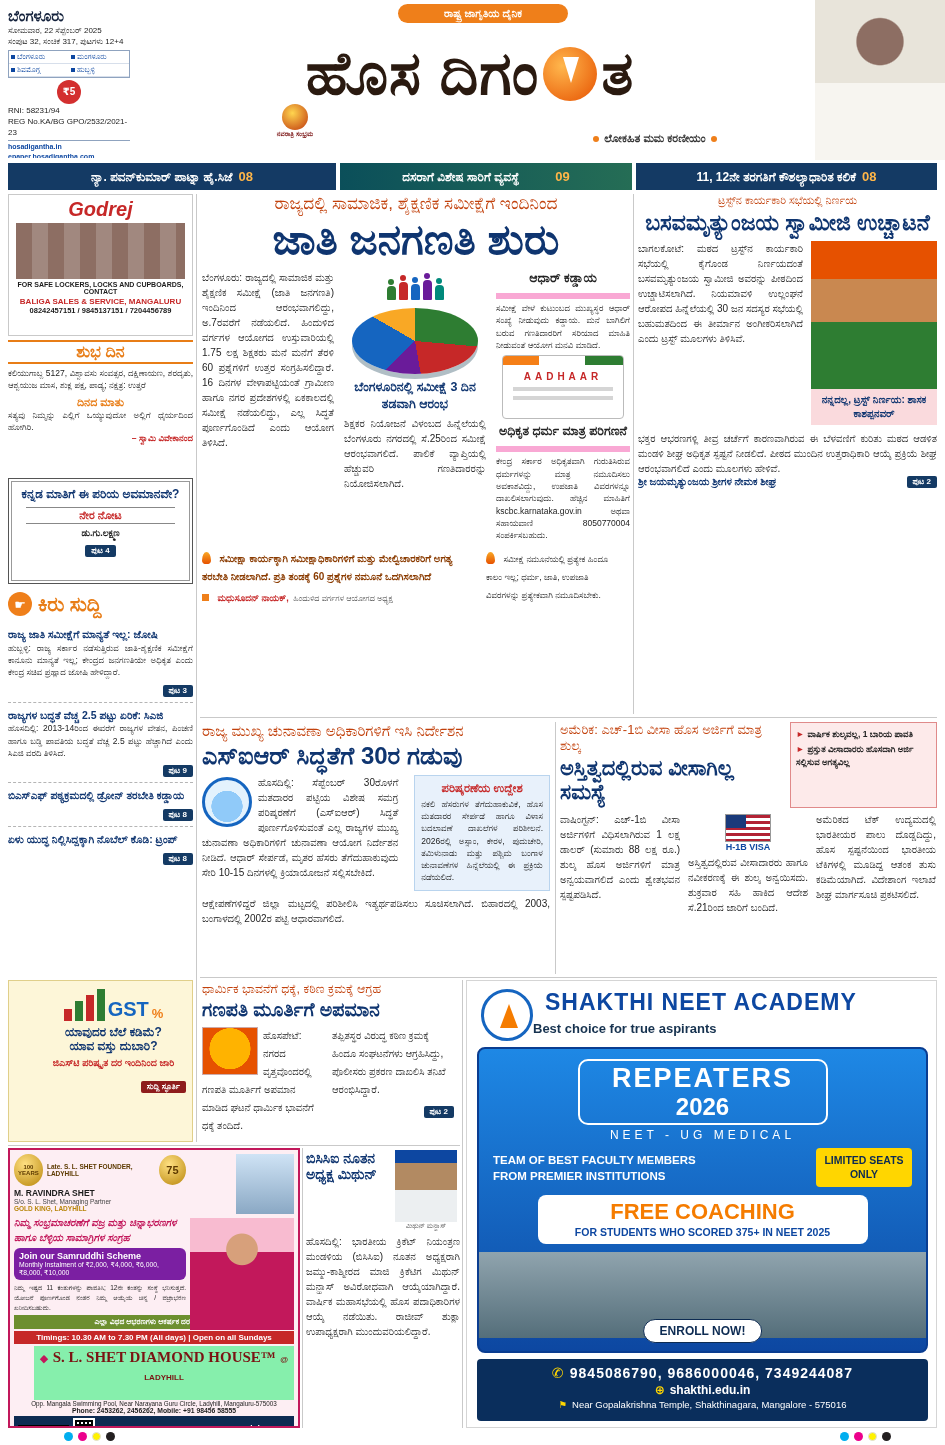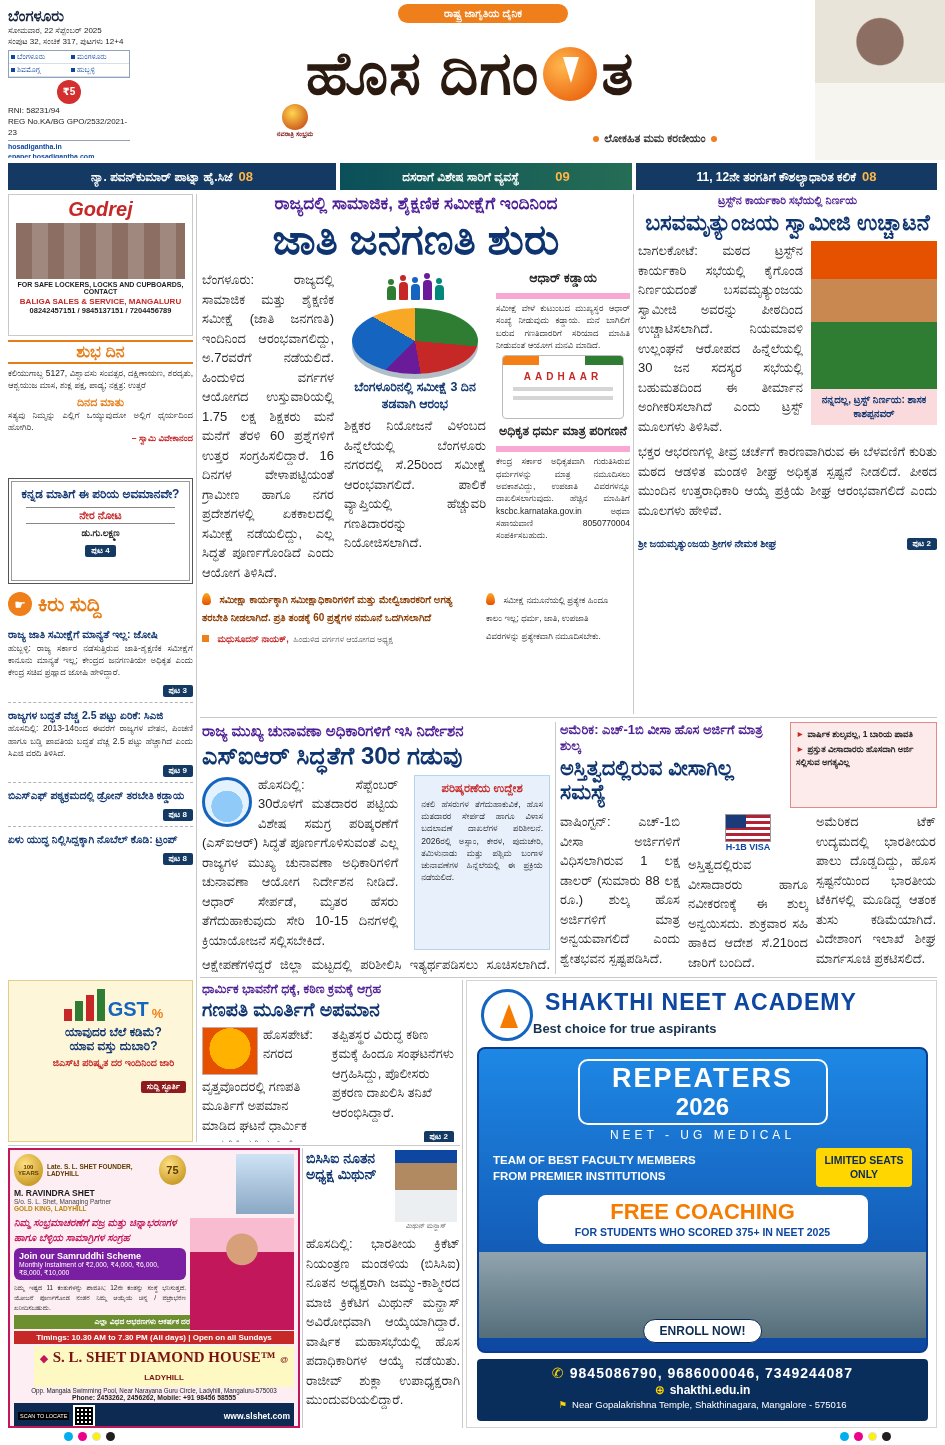--- a/index.html
+++ b/index.html
@@ -10,7 +10,7 @@
 .clip{overflow:hidden;}
 .txt{font-size:13px;line-height:1.5;color:#222;text-align:justify;}
 .small{font-size:8.5px;line-height:1.45;color:#222;text-align:justify;}
-.kick{font-weight:bold;color:#4c1d95;}
+.kick{font-weight:normal;color:#c2410c;}
 .head{font-weight:bold;color:#0f3570;line-height:1.15;}
 .badge{display:inline-block;background:#143a64;color:#fff;font-size:8px;padding:1px 6px;border-radius:2px;font-weight:bold;}
 .vr{position:absolute;width:1px;background:#c9c9c9;}

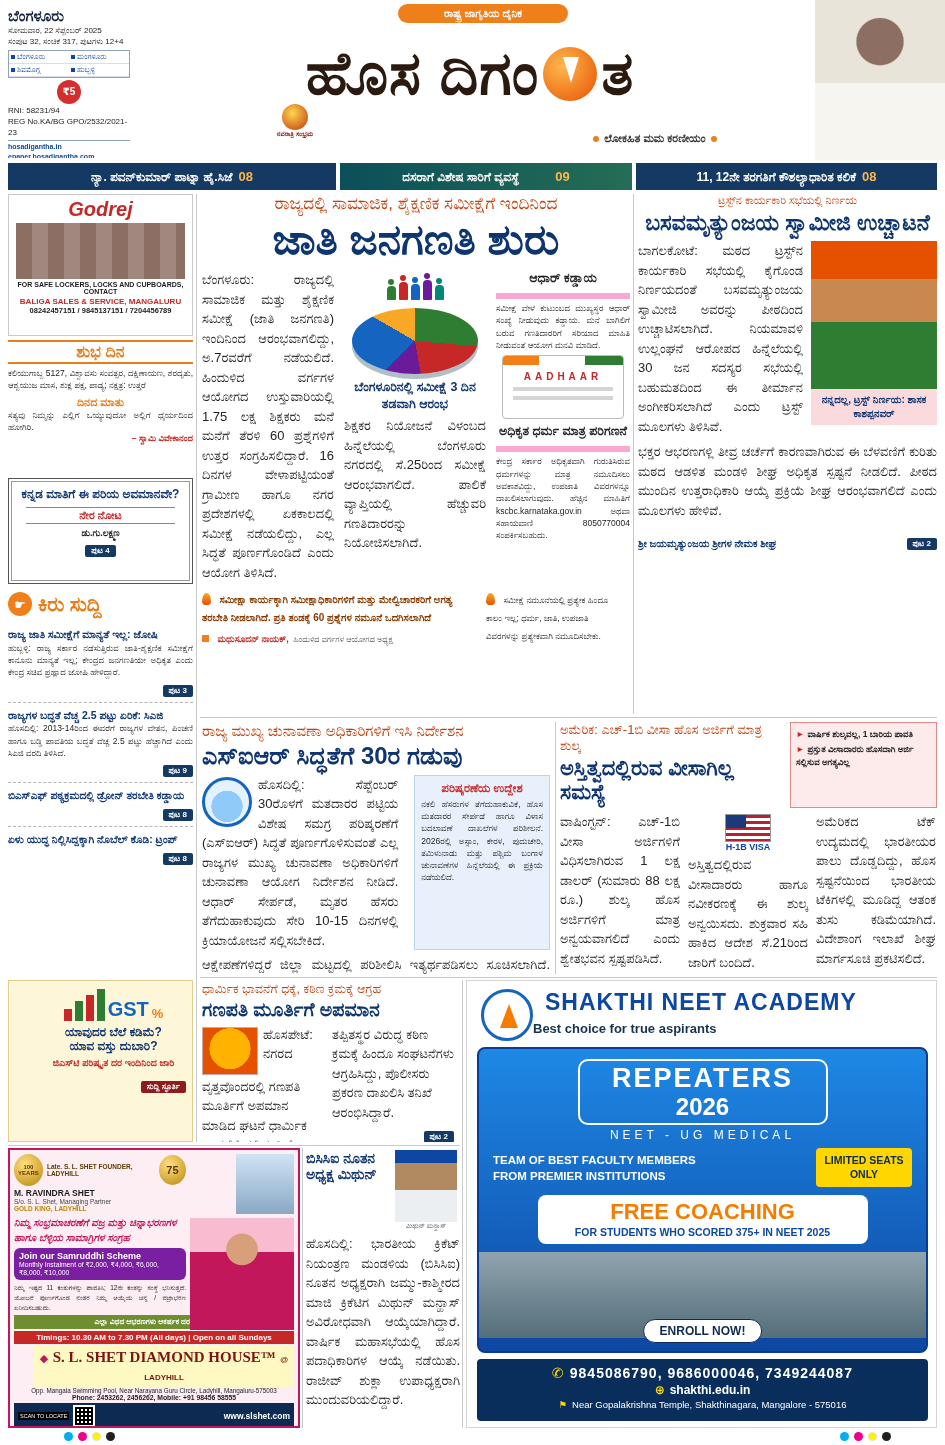--- a/index.html
+++ b/index.html
@@ -8,7 +8,7 @@
 .page{position:relative;width:945px;height:1445px;background:#fff;overflow:hidden;}
 .b{position:absolute;}
 .clip{overflow:hidden;}
-.txt{font-size:13px;line-height:1.5;color:#222;text-align:justify;}
+.txt{font-size:10px;line-height:1.5;color:#222;text-align:justify;}
 .small{font-size:8.5px;line-height:1.45;color:#222;text-align:justify;}
 .kick{font-weight:normal;color:#c2410c;}
 .head{font-weight:bold;color:#0f3570;line-height:1.15;}

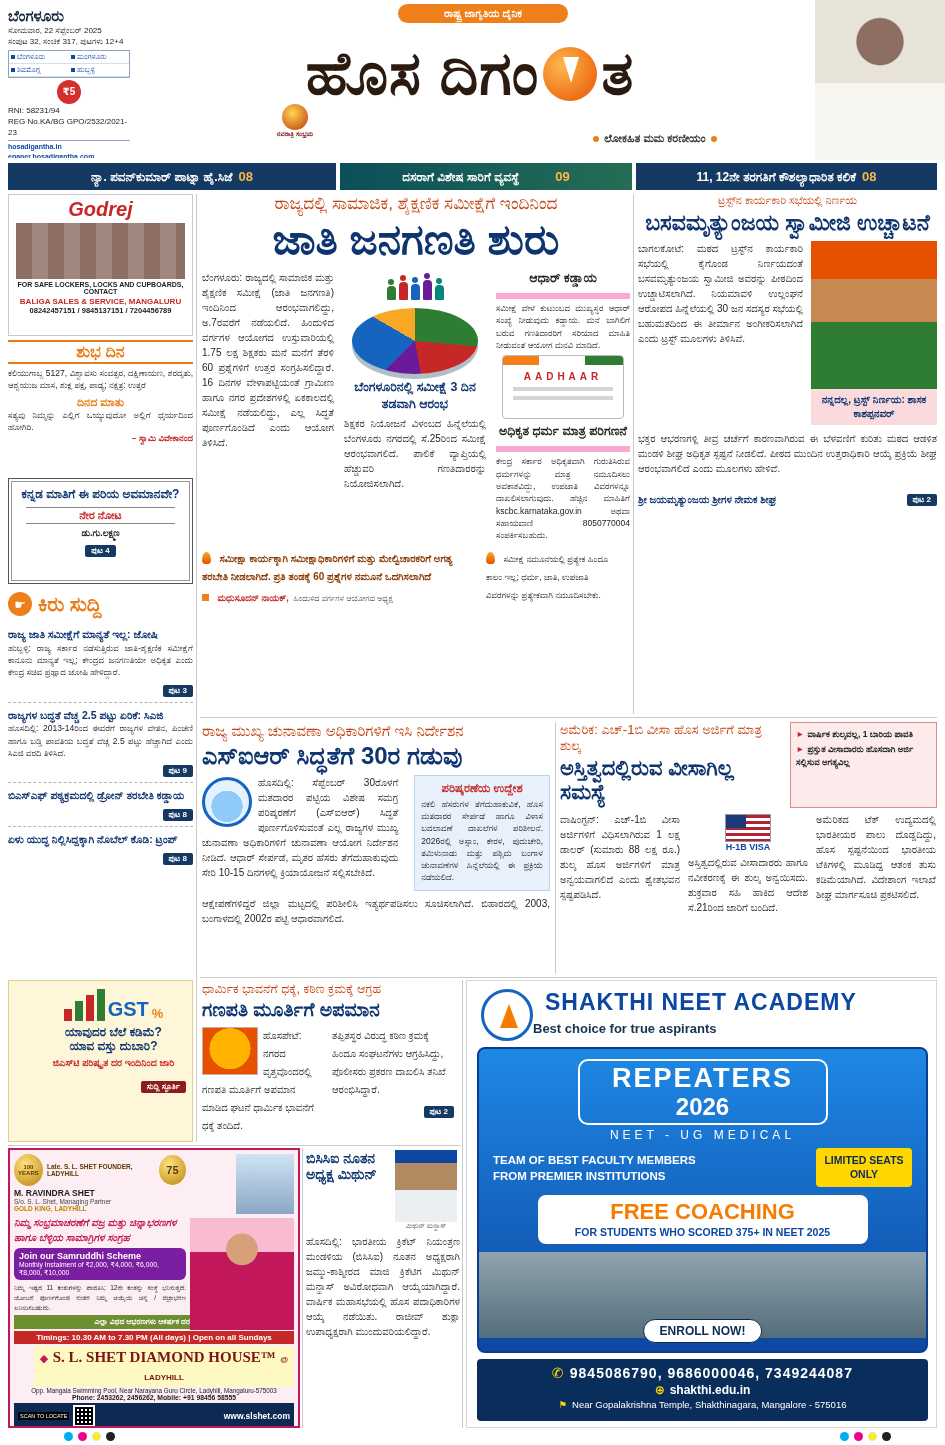--- a/index.html
+++ b/index.html
@@ -307,7 +307,7 @@
       </div>
     </div>
     <div class="txt" style="margin-top:6px;">ಭಕ್ತರ ಆಭರಣಗಳ್ಲಿ ತೀವ್ರ ಚರ್ಚೆಗೆ ಕಾರಣವಾಗಿರುವ ಈ ಬೆಳವಣಿಗೆ ಕುರಿತು ಮಠದ ಆಡಳಿತ ಮಂಡಳಿ ಶೀಘ್ರ ಅಧಿಕೃತ ಸ್ಪಷ್ಟನೆ ನೀಡಲಿದೆ. ಪೀಠದ ಮುಂದಿನ ಉತ್ತರಾಧಿಕಾರಿ ಆಯ್ಕೆ ಪ್ರಕ್ರಿಯೆ ಶೀಘ್ರ ಆರಂಭವಾಗಲಿದೆ ಎಂದು ಮೂಲಗಳು ಹೇಳಿವೆ.</div>
-    <div style="margin-top:18px;display:flex;justify-content:space-between;align-items:flex-start;">
+    <div style="margin-top:0;display:flex;justify-content:space-between;align-items:flex-start;">
       <span style="font-size:10px;font-weight:bold;color:#0f3570;">ಶ್ರೀ ಜಯಮೃತ್ಯುಂಜಯ ಶ್ರೀಗಳ ನೇಮಕ ಶೀಘ್ರ</span>
       <span class="badge">ಪುಟ 2</span>
     </div>

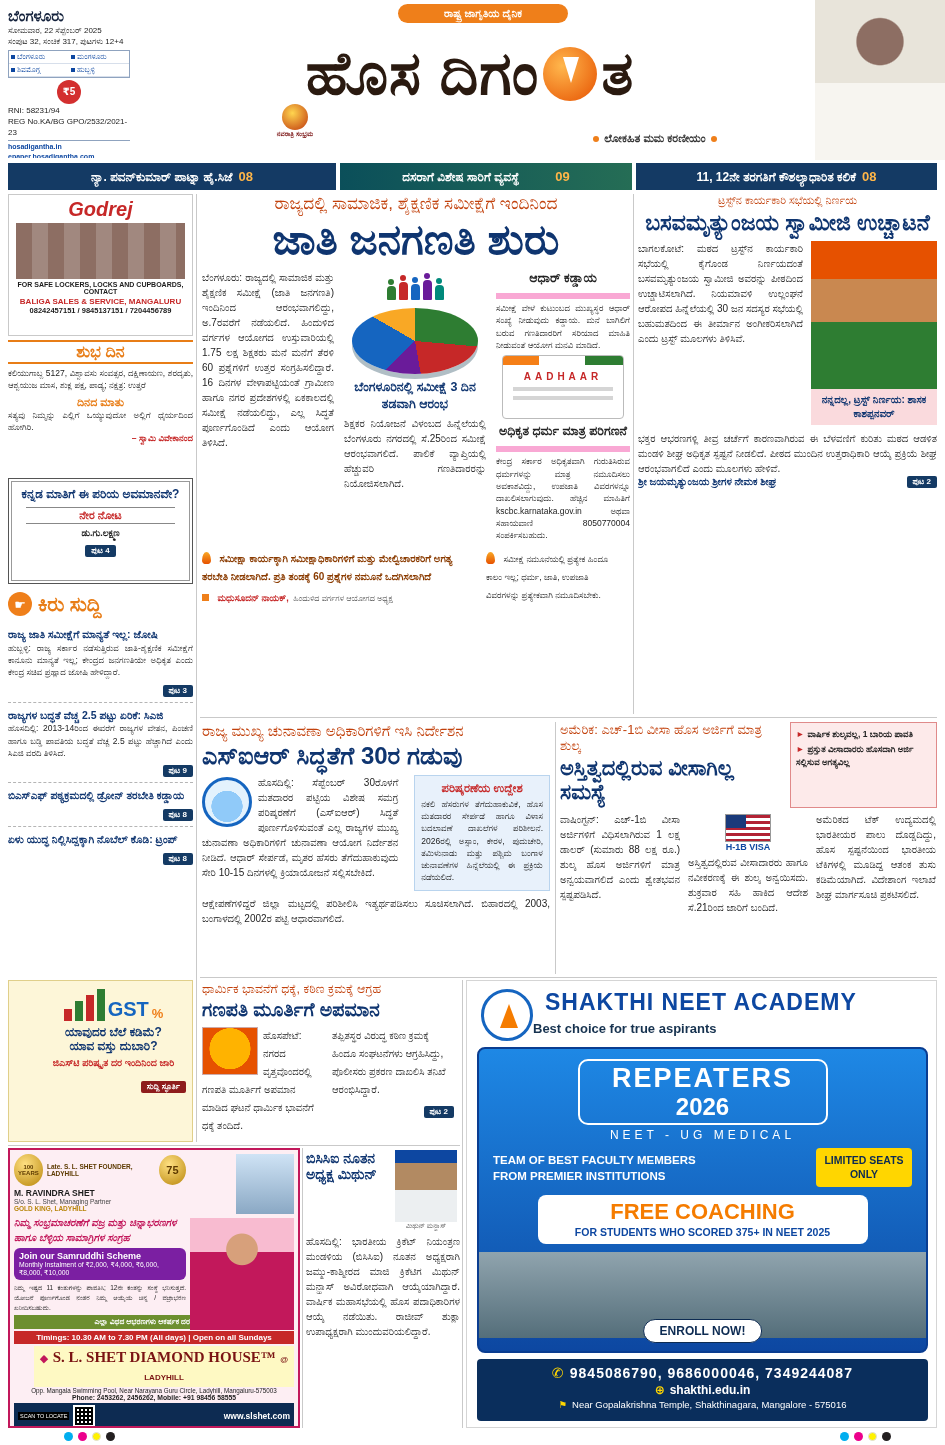--- a/index.html
+++ b/index.html
@@ -398,7 +398,7 @@
     </div>
     <div class="greens" style="margin-top:3px;">ಎಲ್ಲಾ ವಿಧದ ಆಭರಣಗಳು ಆಕರ್ಷಕ ದರದಲ್ಲಿ ಲಭ್ಯ</div>
     <div class="reds">Timings: 10.30 AM to 7.30 PM (All days) | Open on all Sundays</div>
-    <div style="background:#fef9c3;padding:2px 0 3px;margin-top:2px;text-align:center;margin-left:20px;">
+    <div style="background:#86efac;padding:2px 0 16px;margin-top:2px;text-align:center;margin-left:20px;">
       <span style="color:#c2185b;font-size:11px;">◆</span>
       <span class="store">S. L. SHET DIAMOND HOUSE™</span>
       <span style="font-size:8px;font-weight:bold;color:#7a1313;">@ LADYHILL</span>

